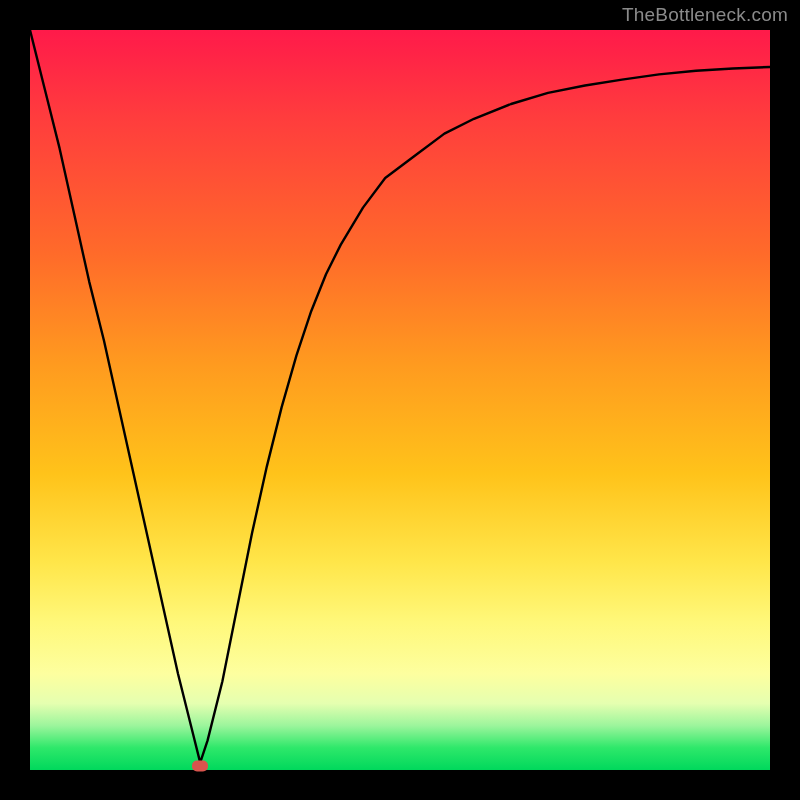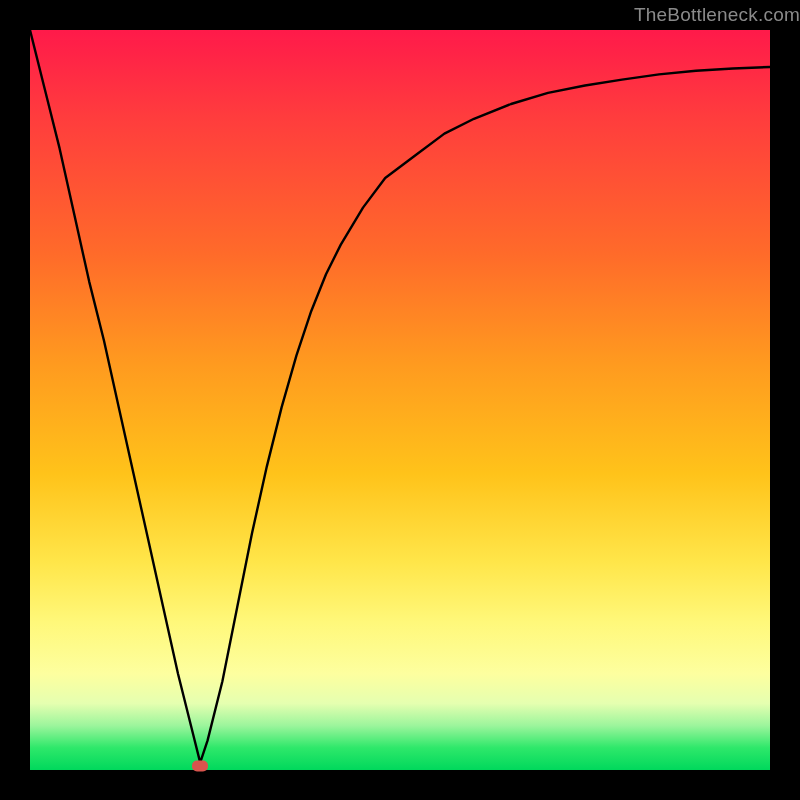--- a/index.html
+++ b/index.html
@@ -59,7 +59,7 @@
   .watermark {
     position: absolute;
     top: 4px;
-    right: 0;
+    right: 12px;
     color: #8a8a8a;
     font-size: 19px;
     letter-spacing: 0.2px;

